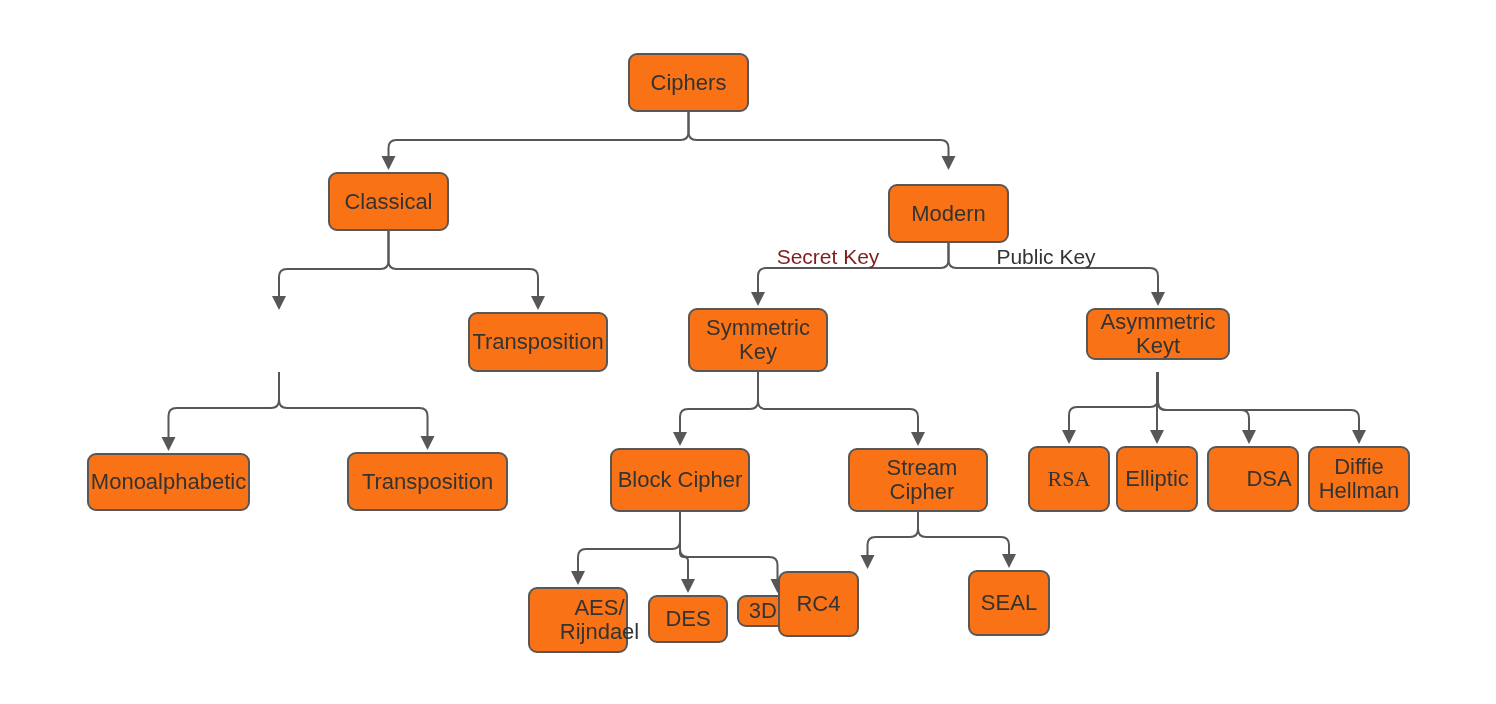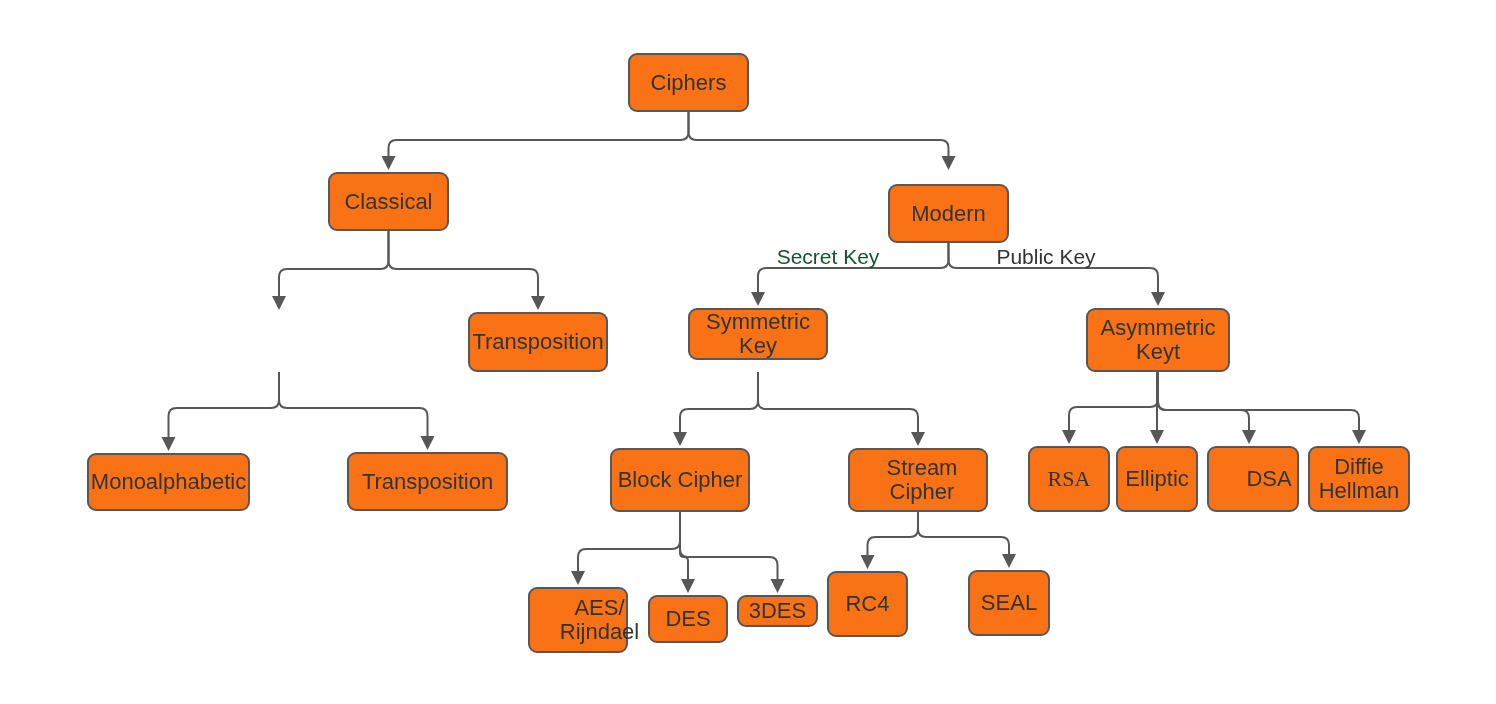--- a/index.html
+++ b/index.html
@@ -97,7 +97,7 @@
       <polygon points="1002,554 1016,554 1009,568" fill="#575757"></polygon>
     </svg>
 
-<div class="edge-label" style="left: 828px; top: 257px; color: #14532d;">Secret Key</div>
+<div class="edge-label" style="left: 828px; top: 257px; color: #7f1d1d;">Secret Key</div>
     <div class="edge-label" style="left: 1046px; top: 257px; color: rgb(51, 51, 51);">Public Key</div>
     <div class="node" style="left: 628px; top: 53px; width: 121px; height: 59px; border-color: rgb(87, 87, 87); color: rgb(51, 51, 51);">
       <div class="node-line">Ciphers</div>

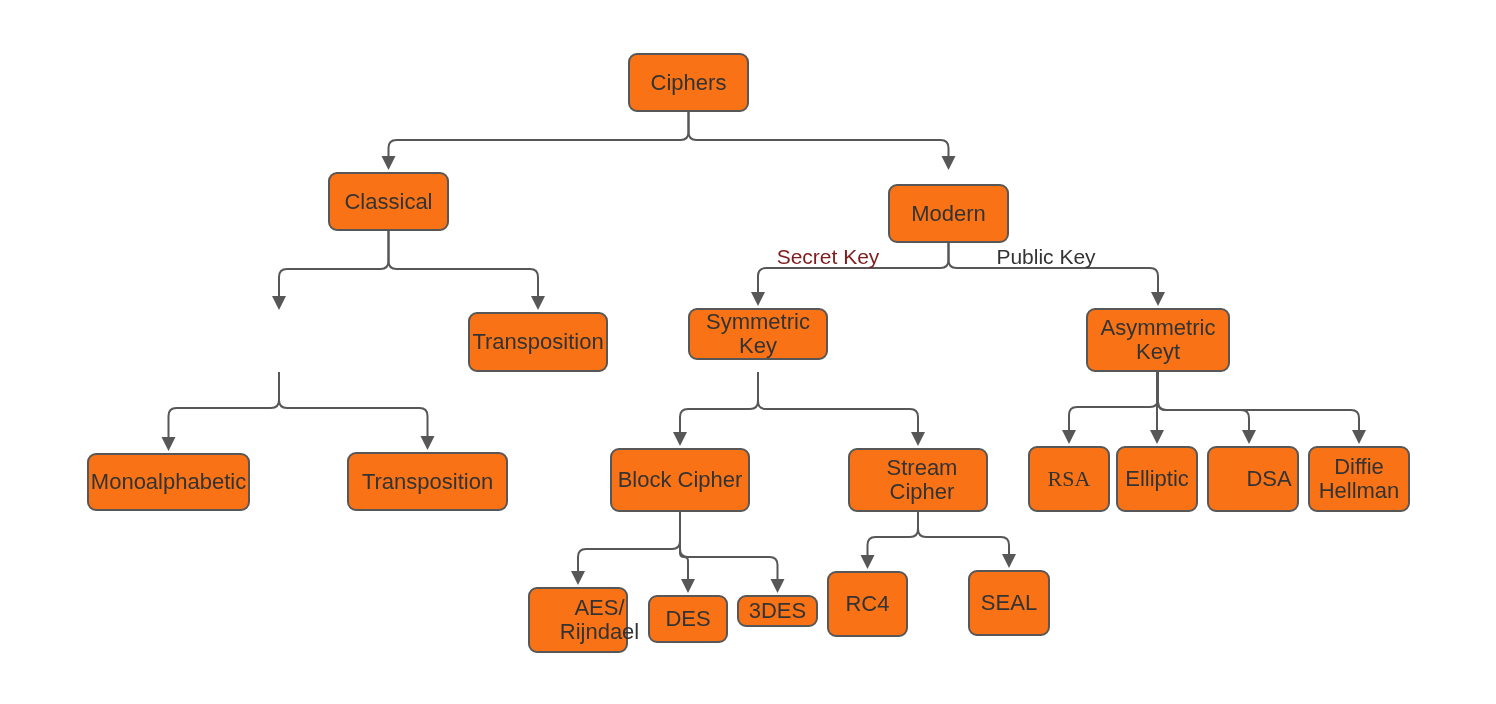--- a/index.html
+++ b/index.html
@@ -111,7 +111,7 @@
     <div class="node" style="left: 468px; top: 312px; width: 140px; height: 60px; border-color: rgb(87, 87, 87); color: rgb(51, 51, 51);">
       <div class="node-line">Transposition</div>
     </div>
-    <div class="node" style="left: 688px; top: 308px; width: 140px; height: 52px; border-color: rgb(87, 87, 87); color: rgb(51, 51, 51);">
+    <div class="node" style="left: 688px; top: 308px; width: 140px; height: 64px; border-color: rgb(87, 87, 87); color: rgb(51, 51, 51);">
       <div class="node-line">Symmetric</div>
       <div class="node-line">Key</div>
     </div>

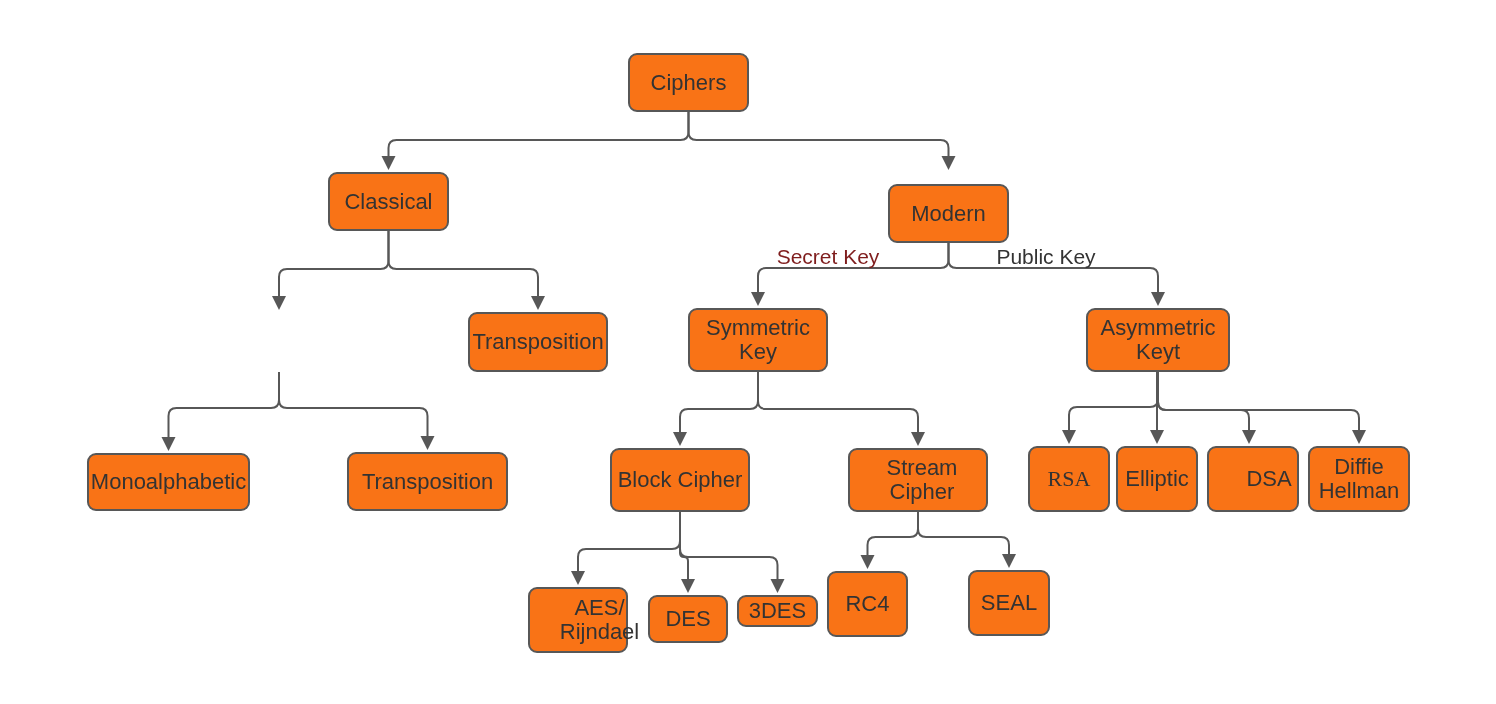--- a/index.html
+++ b/index.html
@@ -115,7 +115,7 @@
       <div class="node-line">Symmetric</div>
       <div class="node-line">Key</div>
     </div>
-    <div class="node" style="left: 1086px; top: 308px; width: 144px; height: 64px; border-color: rgb(87, 87, 87); color: rgb(51, 51, 51);">
+    <div class="node" style="left: 1086px; top: 308px; width: 144px; height: 52px; border-color: rgb(87, 87, 87); color: rgb(51, 51, 51);">
       <div class="node-line">Asymmetric</div>
       <div class="node-line">Keyt</div>
     </div>

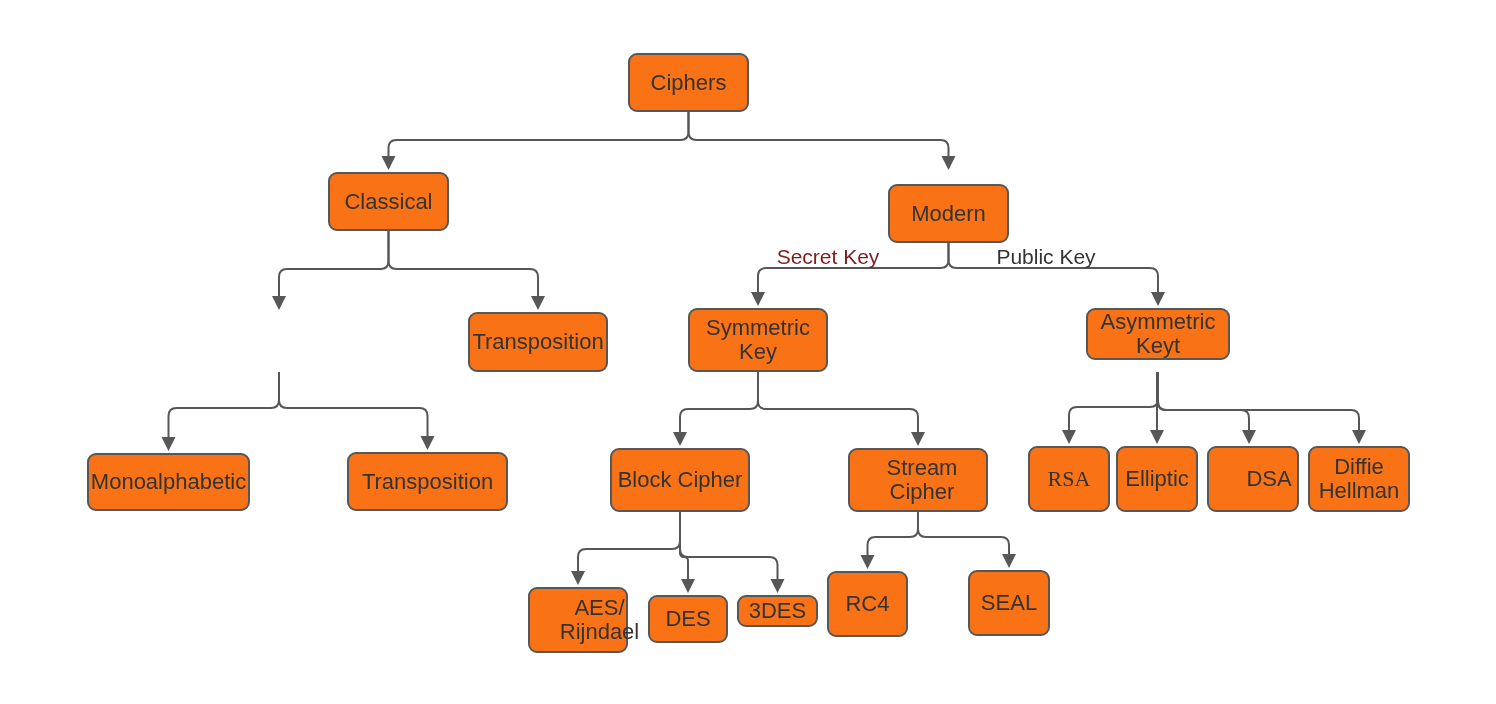--- a/index.html
+++ b/index.html
@@ -155,7 +155,7 @@
     <div class="node" style="left: 737px; top: 595px; width: 81px; height: 32px; border-color: rgb(87, 87, 87); color: rgb(51, 51, 51);">
       <div class="node-line">3DES</div>
     </div>
-    <div class="node" style="left: 827px; top: 571px; width: 81px; height: 66px; border-color: rgb(87, 87, 87); color: rgb(51, 51, 51);">
+    <div class="node" style="left: 778px; top: 571px; width: 81px; height: 66px; border-color: rgb(87, 87, 87); color: rgb(51, 51, 51);">
       <div class="node-line">RC4</div>
     </div>
     <div class="node" style="left: 968px; top: 570px; width: 82px; height: 66px; border-color: rgb(87, 87, 87); color: rgb(51, 51, 51);">

